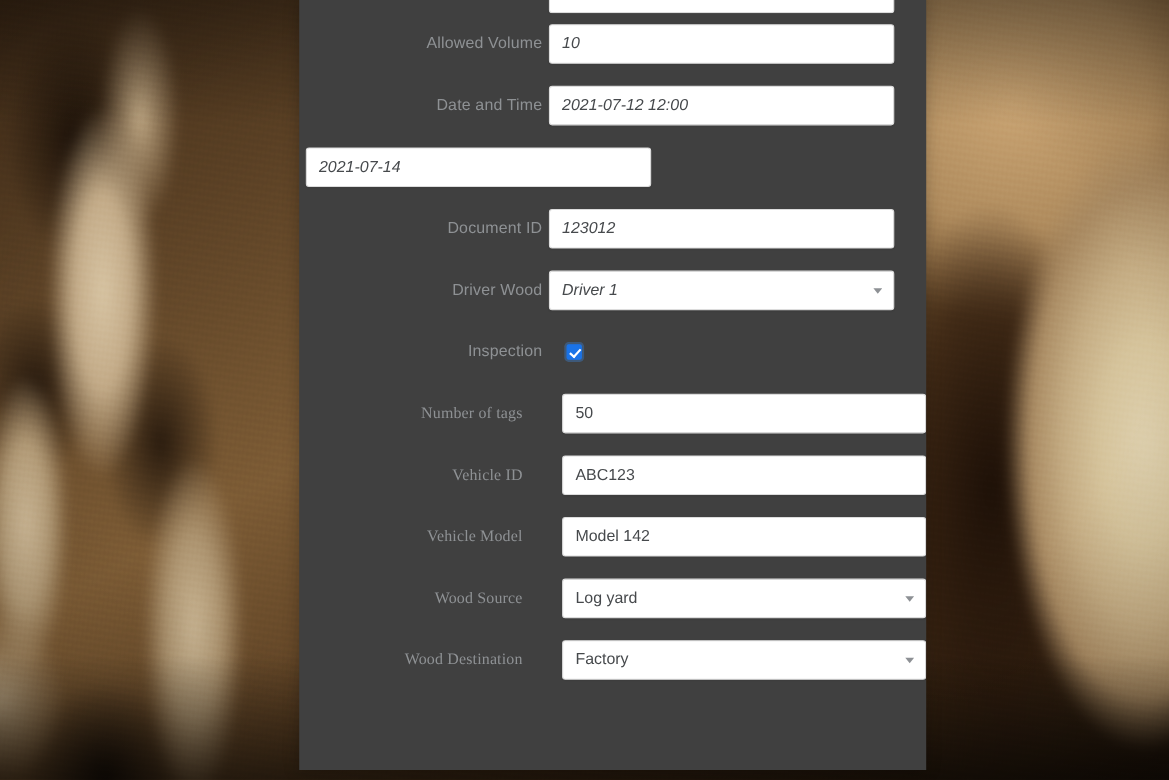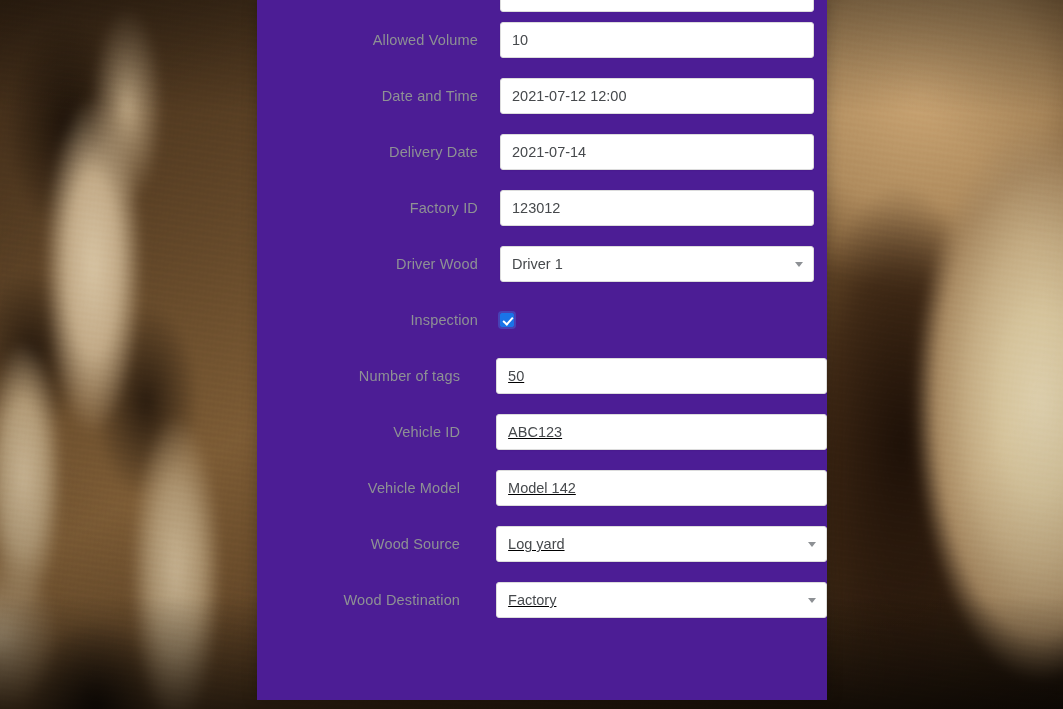--- a/index.html
+++ b/index.html
@@ -64,9 +64,9 @@
   
   .form-panel {
     position:absolute;
-    left:257px; top:0;
+    left:272px; top:0;
     width:570px; height:700px;
-    background:#4c1d95;
+    background:#404040;
     overflow:hidden;
     box-shadow:0 0 14px rgba(0,0,0,0.25);
   }

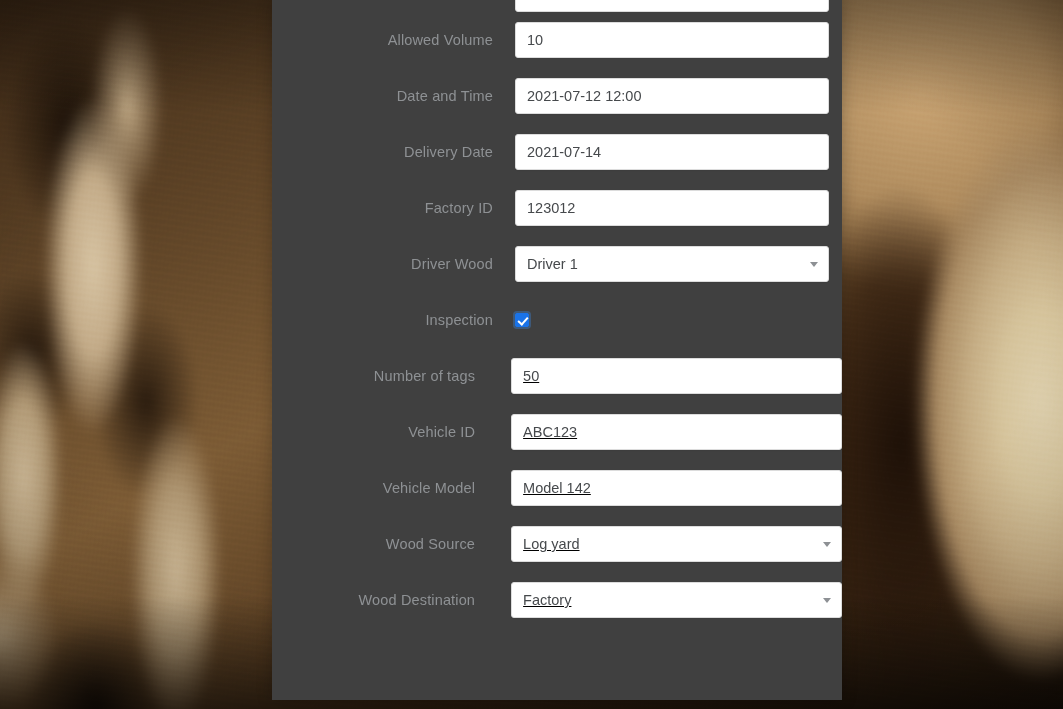--- a/index.html
+++ b/index.html
@@ -94,7 +94,7 @@
 
   
   .group-a .field-label { width:221px; padding-right:0; }
-  .group-a .field-ctl   { margin-left:22px; width:314px; }
+  .group-a .field-ctl   { margin-left:6px; width:314px;font-style:italic; }
 
   
   .group-b .field-label { width:205px; padding-right:0; }

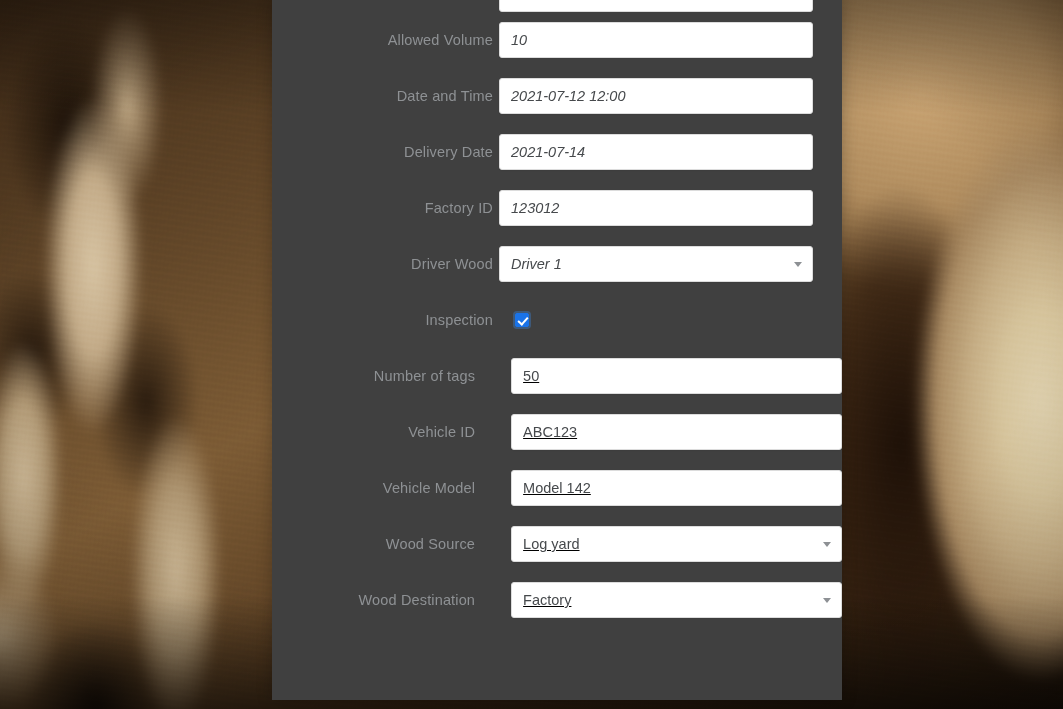--- a/index.html
+++ b/index.html
@@ -196,7 +196,6 @@
           </div>
         </div>
         <div class="form-row group-a">
-          <div class="field-label">Delivery Date</div>
           <div class="field-ctl">
             <div class="text-input">2021-07-14</div>
           </div>

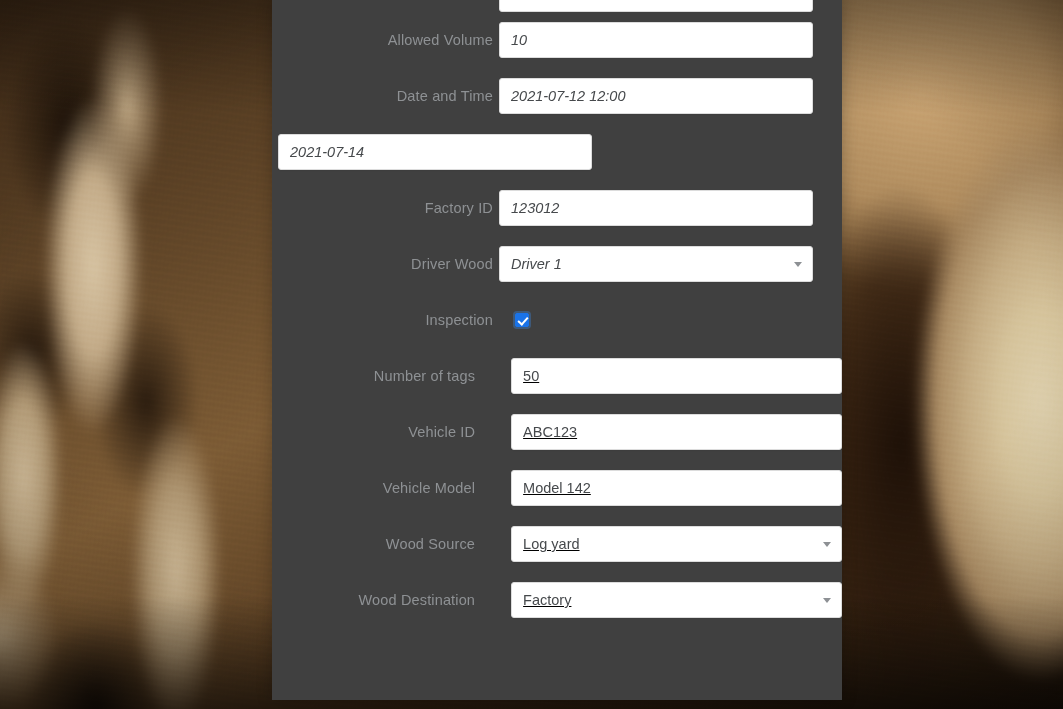--- a/index.html
+++ b/index.html
@@ -201,7 +201,7 @@
           </div>
         </div>
         <div class="form-row group-a">
-          <div class="field-label">Factory ID</div>
+          <div class="field-label">Document ID</div>
           <div class="field-ctl">
             <div class="text-input">123012</div>
           </div>

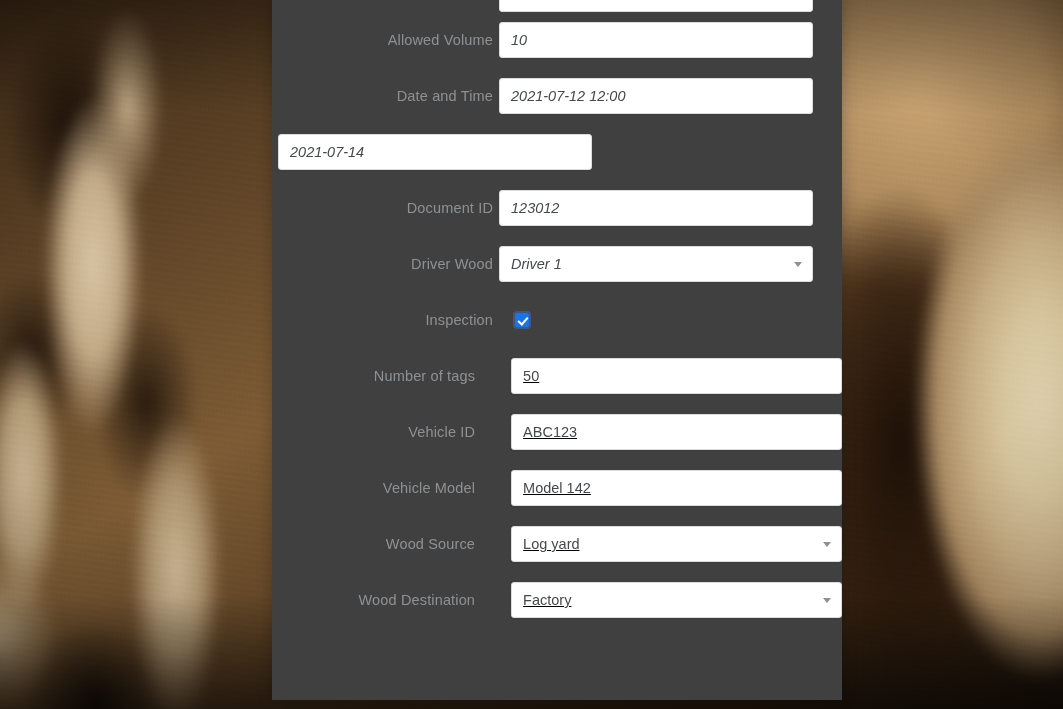--- a/index.html
+++ b/index.html
@@ -97,7 +97,7 @@
   .group-a .field-ctl   { margin-left:6px; width:314px;font-style:italic; }
 
   
-  .group-b .field-label { width:205px; padding-right:0; }
+  .group-b .field-label { width:205px; padding-right:0;font-family:Liberation Serif, serif; }
   .group-b .field-ctl   { margin-left:36px; width:334px;text-decoration:underline; }
 
   .text-input, .select-input {

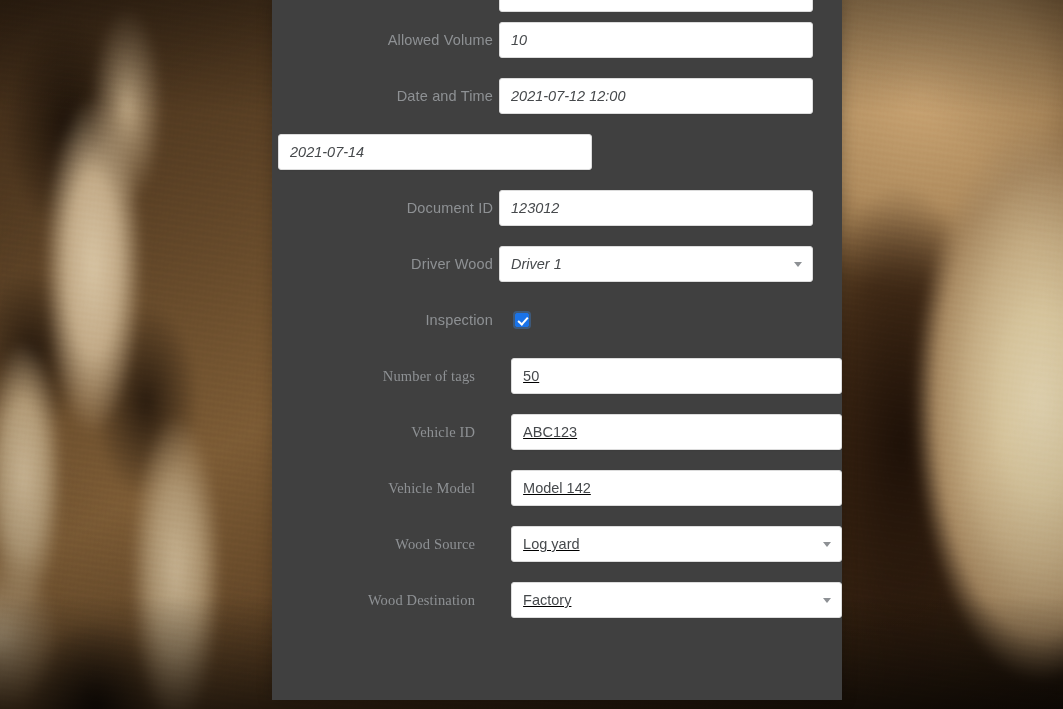--- a/index.html
+++ b/index.html
@@ -98,7 +98,7 @@
 
   
   .group-b .field-label { width:205px; padding-right:0;font-family:Liberation Serif, serif; }
-  .group-b .field-ctl   { margin-left:36px; width:334px;text-decoration:underline; }
+  .group-b .field-ctl   { margin-left:36px; width:334px; }
 
   .text-input, .select-input {
     display:block;

